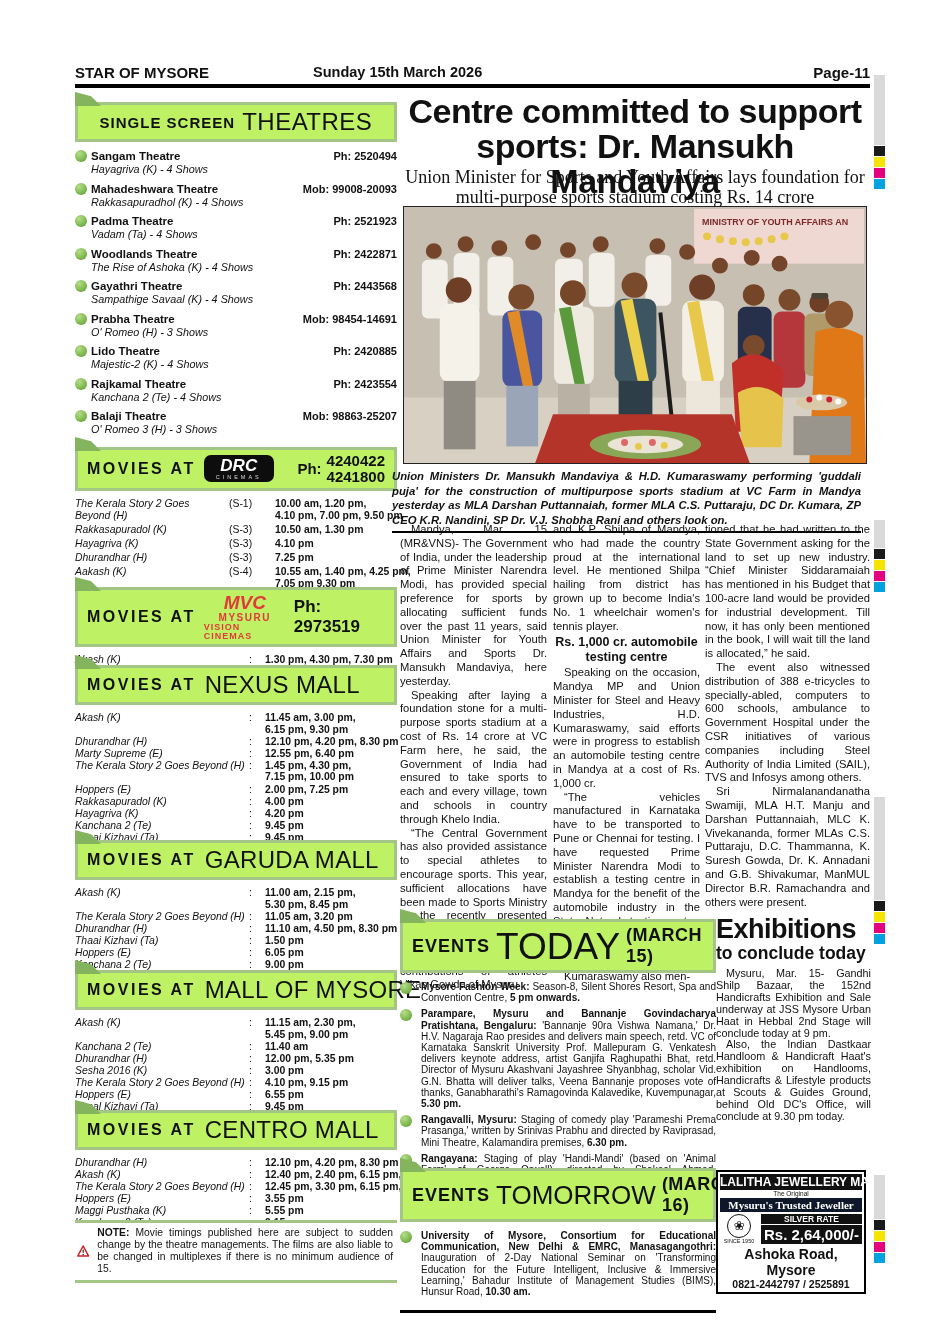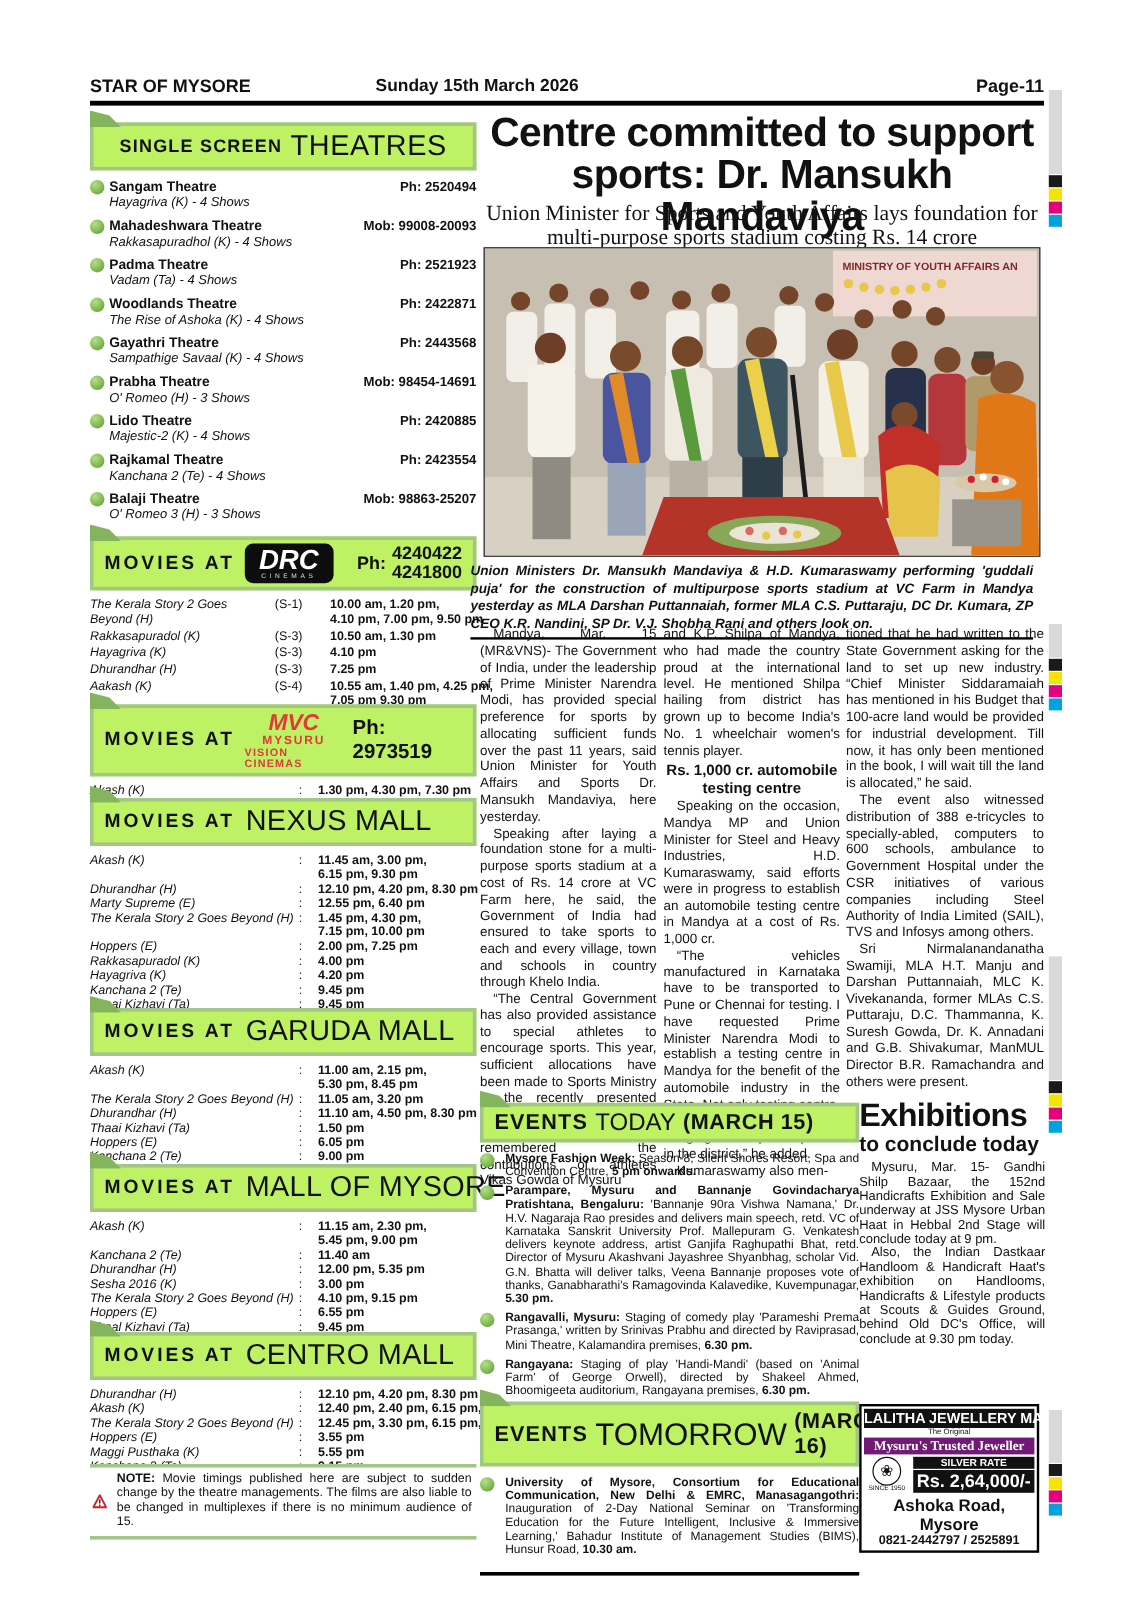--- a/index.html
+++ b/index.html
@@ -46,7 +46,7 @@
   .mall-name{font-weight:400;font-size:24px;letter-spacing:.3px;margin-left:9px;white-space:nowrap;}
   .drc-logo{display:inline-flex;flex-direction:column;align-items:center;background:#0d0d0d;color:#fff;
     border-radius:7px;padding:2px 12px;margin:0 8px;}
-  .drc-word{font-weight:800;font-style:italic;font-size:23px;line-height:1;}
+  .drc-word{font-weight:800;font-style:italic;font-size:17px;line-height:1;}
   .drc-sub{font-size:5.5px;letter-spacing:3px;color:#ddd;}
   .ph-block{display:flex;gap:5px;align-items:center;margin-left:auto;}
   .ph-label{font-weight:800;font-size:15px;}

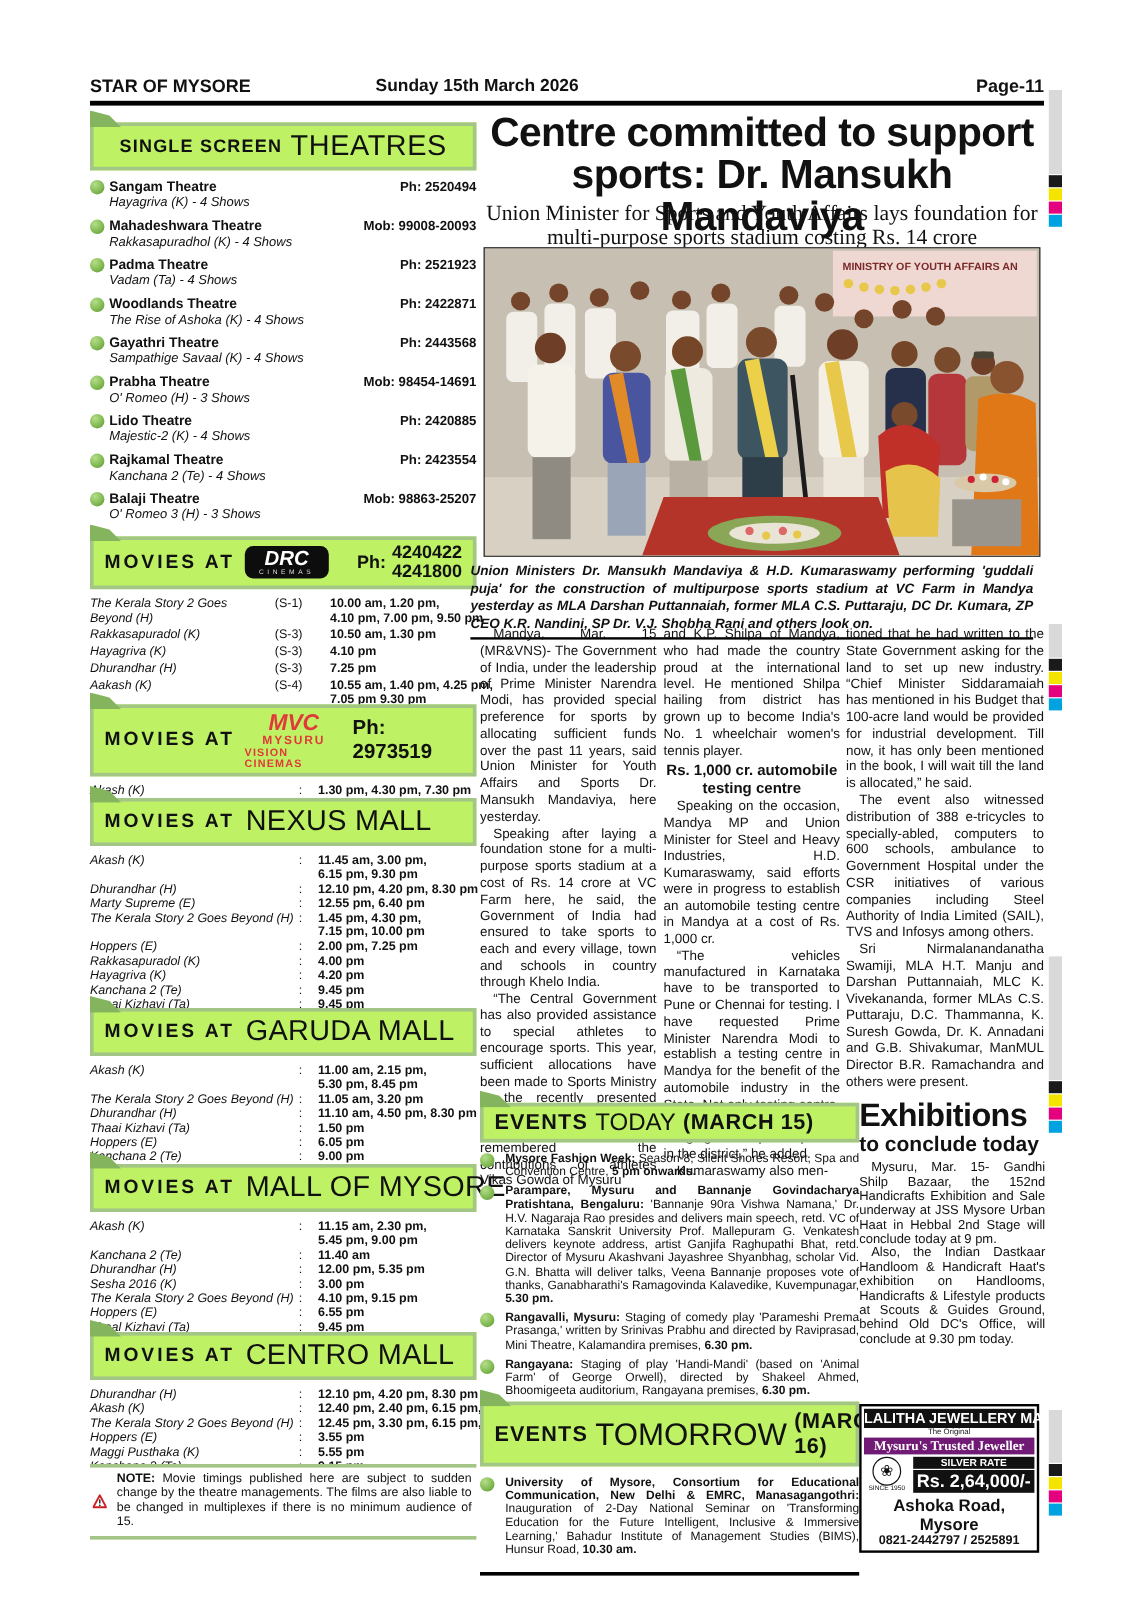--- a/index.html
+++ b/index.html
@@ -97,7 +97,7 @@
   #events-tomorrow{position:absolute;left:400px;top:1168px;width:316px;background:#fff;
     border-bottom:3.5px solid #000;padding-bottom:8px;}
   .ev-bold{font-weight:800;font-size:18px;letter-spacing:1px;}
-  .ev-light{font-weight:400;font-size:20px;margin:0 6px;line-height:1;}
+  .ev-light{font-weight:400;font-size:37px;margin:0 6px;line-height:1;}
   .ev-paren{font-weight:800;font-size:18px;letter-spacing:.5px;}
   .event-list{margin-top:8px;}
   .event-item{display:flex;gap:9px;margin-bottom:5px;}

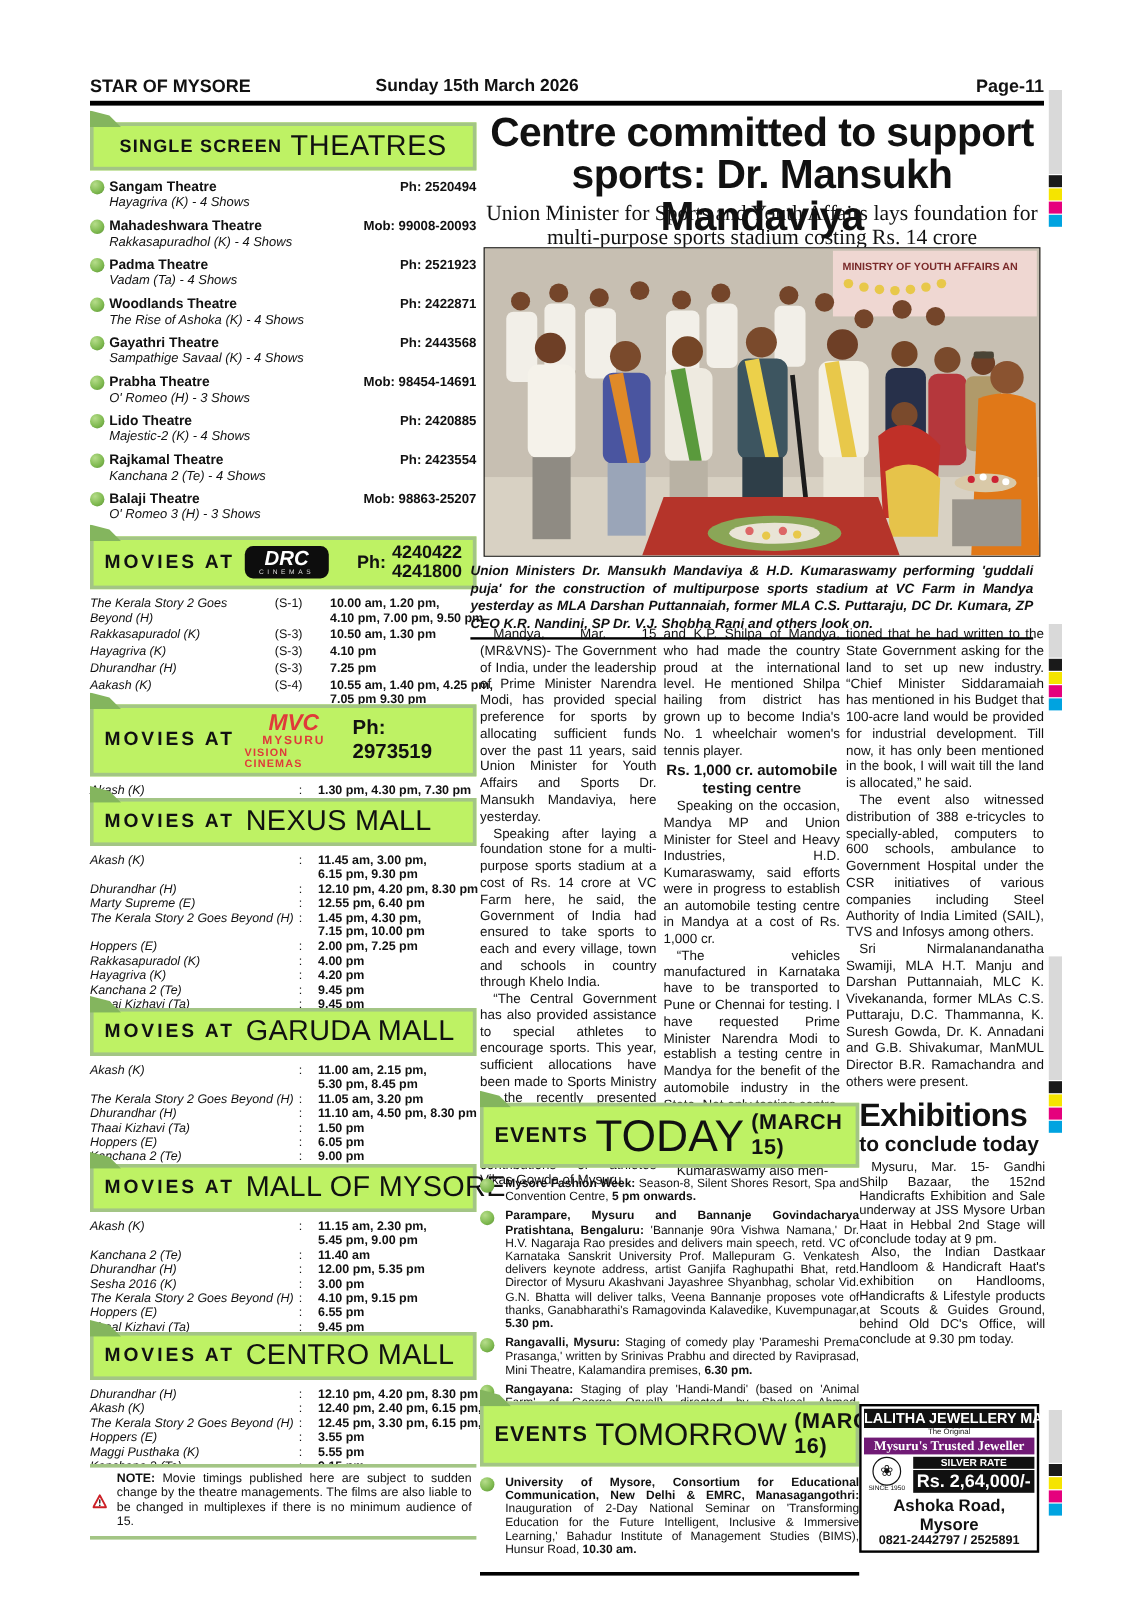--- a/index.html
+++ b/index.html
@@ -114,7 +114,7 @@
   #jewellery-ad{position:absolute;left:716px;top:1170px;width:150px;border:2px solid #000;padding:2px;background:#fff;}
   .ad-top{background:#111;color:#fff;font-weight:800;font-size:12px;text-align:center;padding:1px 0;white-space:nowrap;}
   .ad-orig{font-size:6.5px;text-align:center;line-height:8px;}
-  .ad-trusted{background:#701a75;color:#fff;font-family:"Liberation Serif",serif;font-weight:700;
+  .ad-trusted{background:#0f172a;color:#fff;font-family:"Liberation Serif",serif;font-weight:700;
     font-size:11px;text-align:center;padding:1px 0;}
   .ad-mid{display:flex;gap:3px;margin-top:2px;align-items:center;}
   .ad-logo{width:38px;text-align:center;flex:none;}

